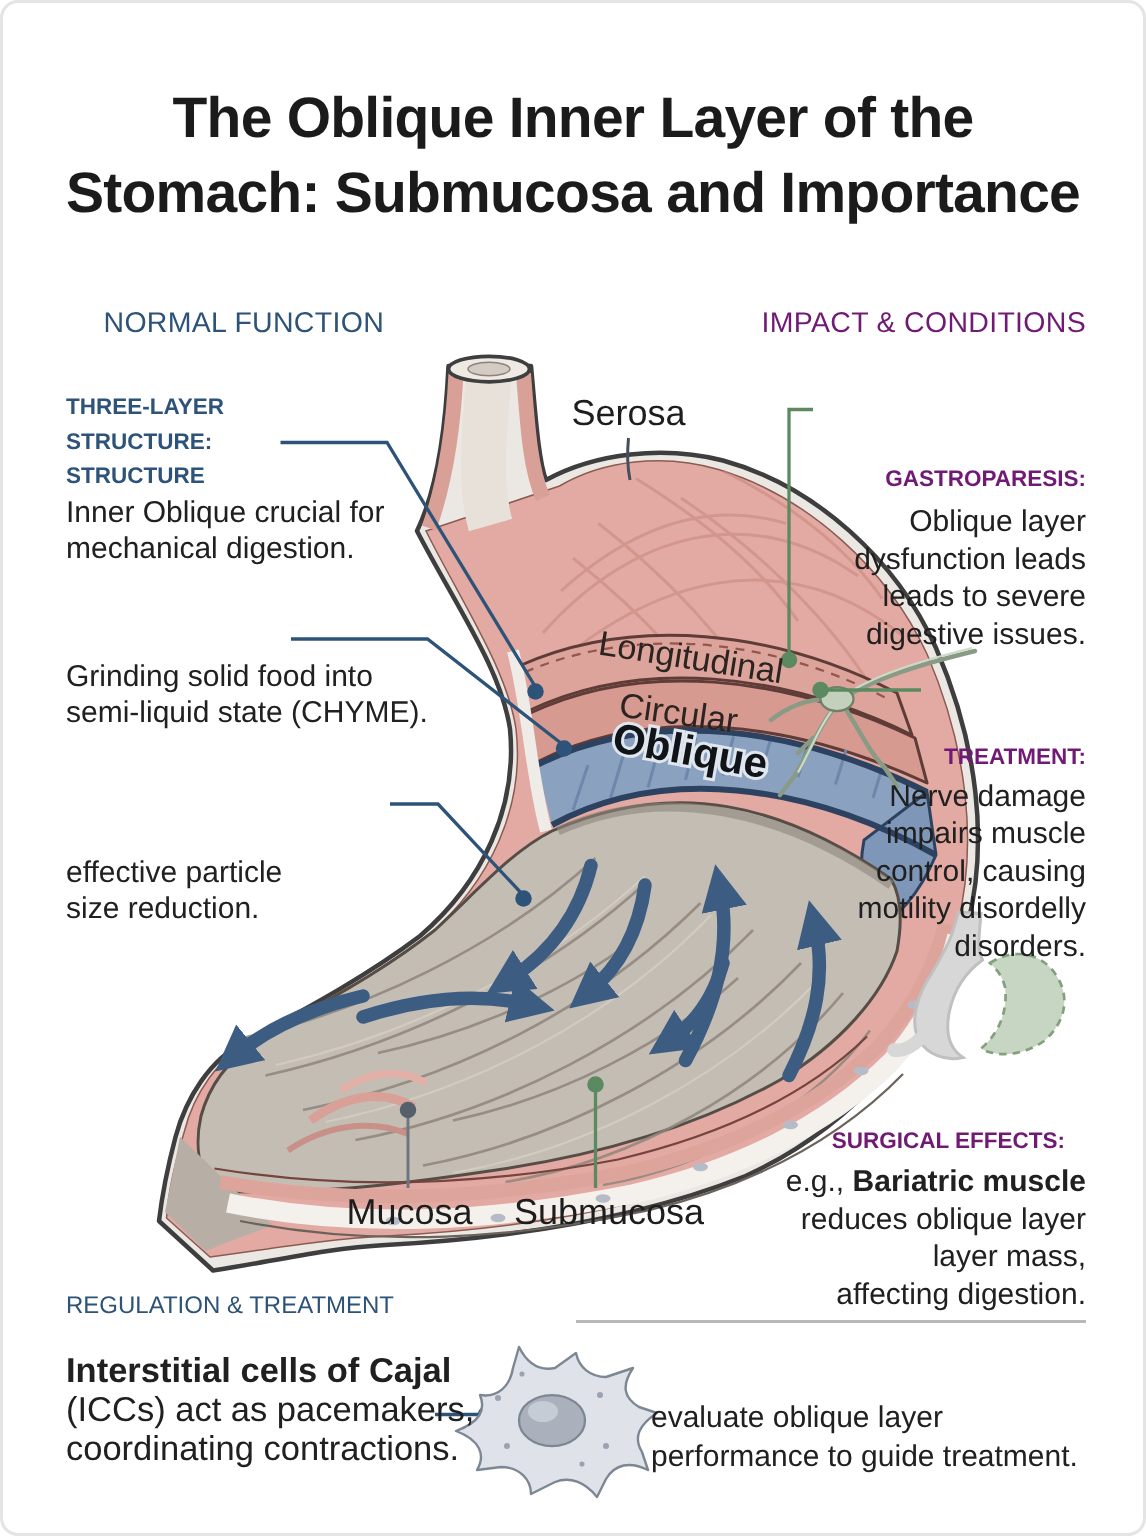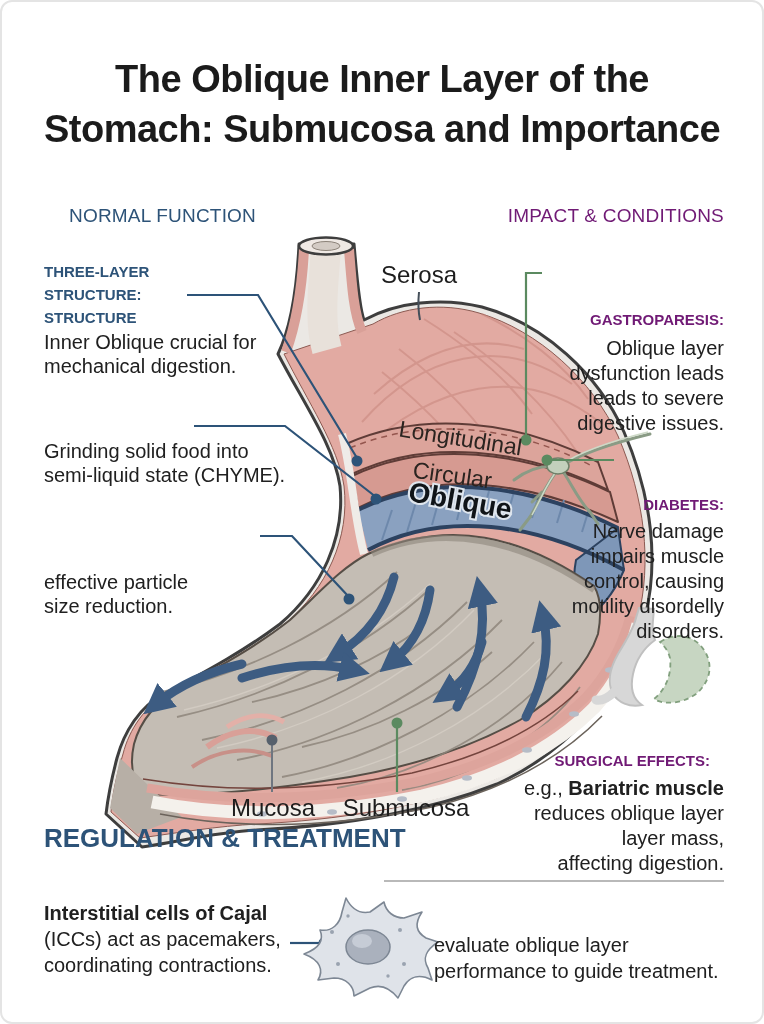--- a/index.html
+++ b/index.html
@@ -288,7 +288,7 @@
 leads to severe
 digestive issues.</div>
 
-    <div class="abs sub green r" style="right:38px;top:447px">DIABETES:</div>
+    <div class="abs sub green r" style="right:38px;top:447px">TREATMENT:</div>
     <div class="abs body-txt pre r" style="right:38px;top:473px">Nerve damage
 impairs muscle
 control, causing

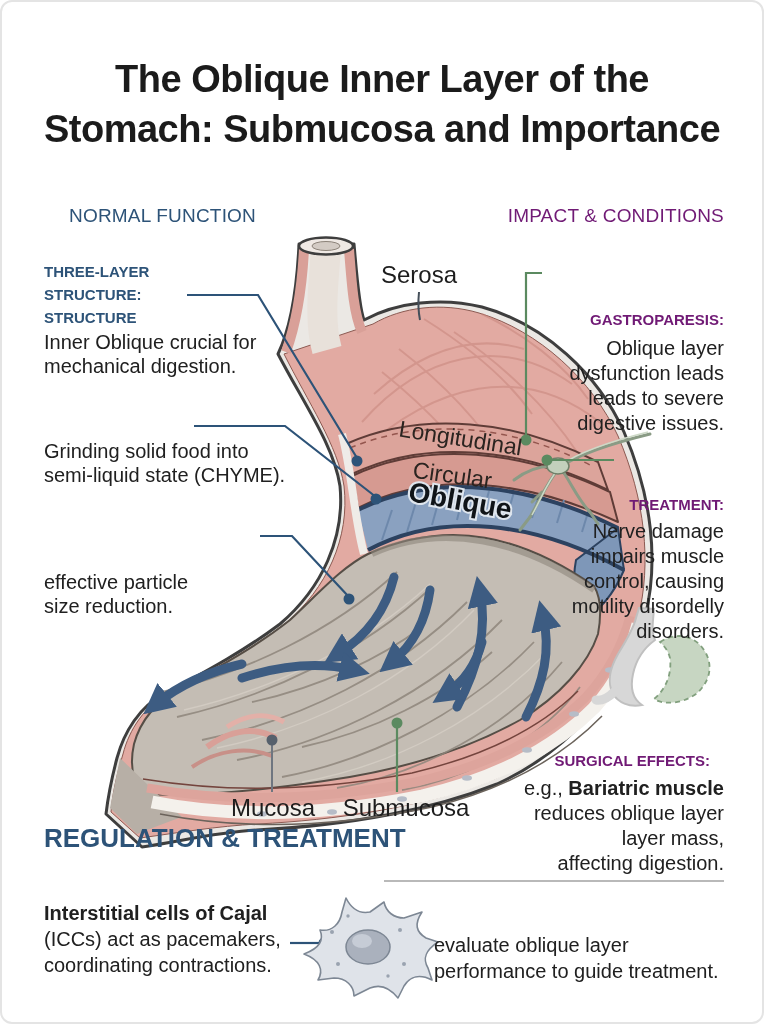--- a/index.html
+++ b/index.html
@@ -302,7 +302,7 @@
 affecting digestion.</span></div>
   </div>
 
-  <div class="abs navy" style="left:42px;top:821px;font-size:26px;font-weight:bold">REGULATION &amp; TREATMENT</div>
+  <div class="abs navy" style="left:42px;top:860px;font-size:16px;font-weight:normal">REGULATION &amp; TREATMENT</div>
   <div class="abs divider" style="left:382px;top:878px;width:340px"></div>
 
   <div class="abs icc-txt pre" style="left:42px;top:898px"><b>Interstitial cells of Cajal</b><span>

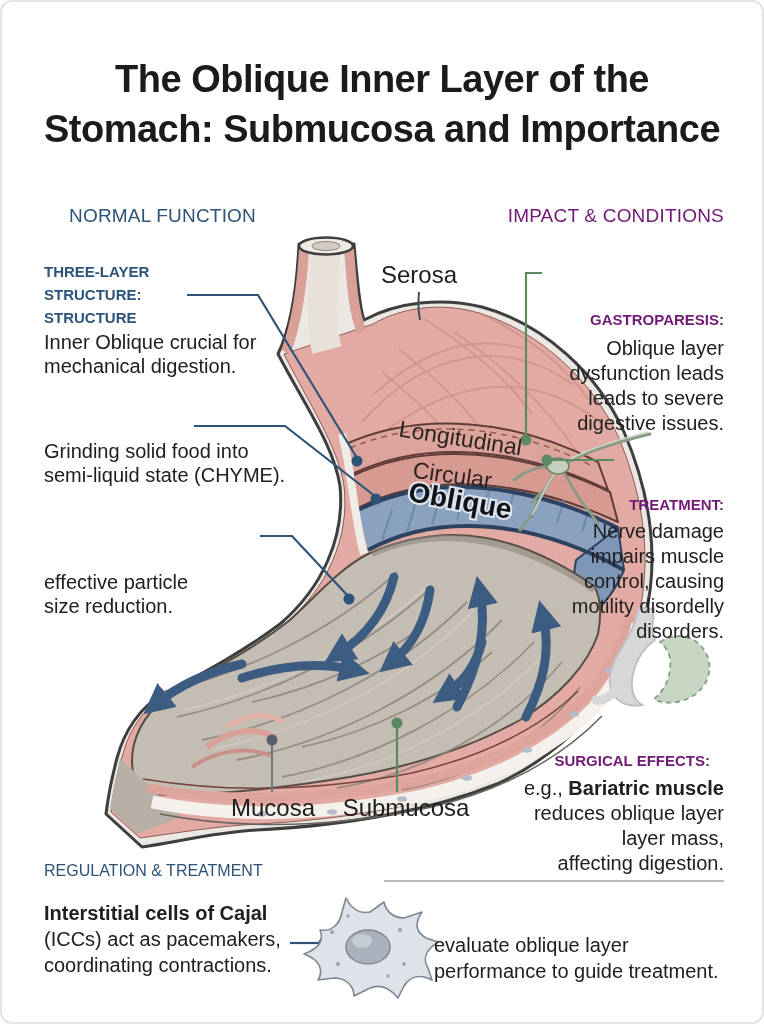--- a/index.html
+++ b/index.html
@@ -22,7 +22,7 @@
   .r{text-align:right;margin-top:44px;}
   .rt .body-txt{line-height:25px;}
   .divider{height:2px;background:#b9b9b9;}
-  .icc-txt{font-size:20px;line-height:26px;color:#202020;}
+  .icc-txt{font-size:23px;line-height:26px;color:#202020;}
   svg text{font-family:"Liberation Sans",sans-serif;}
 </style>
 </head>

